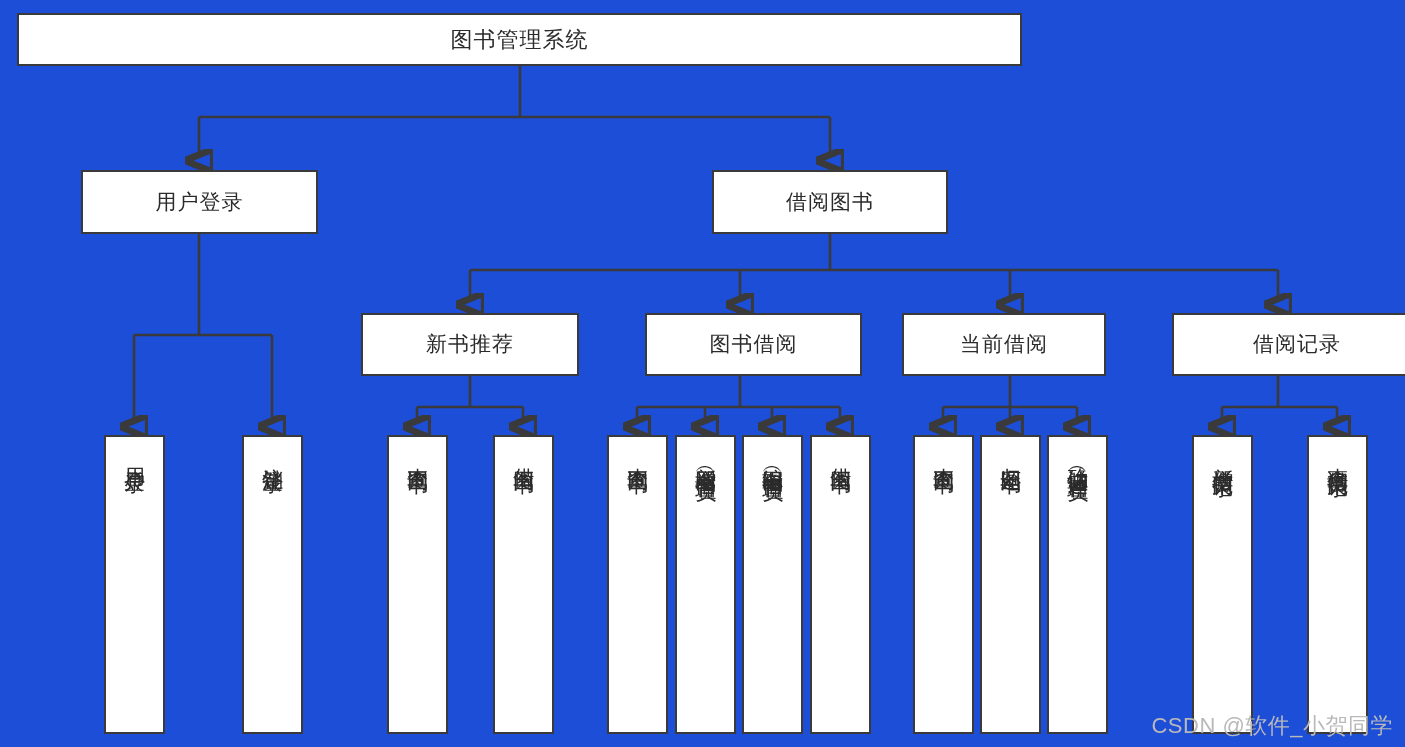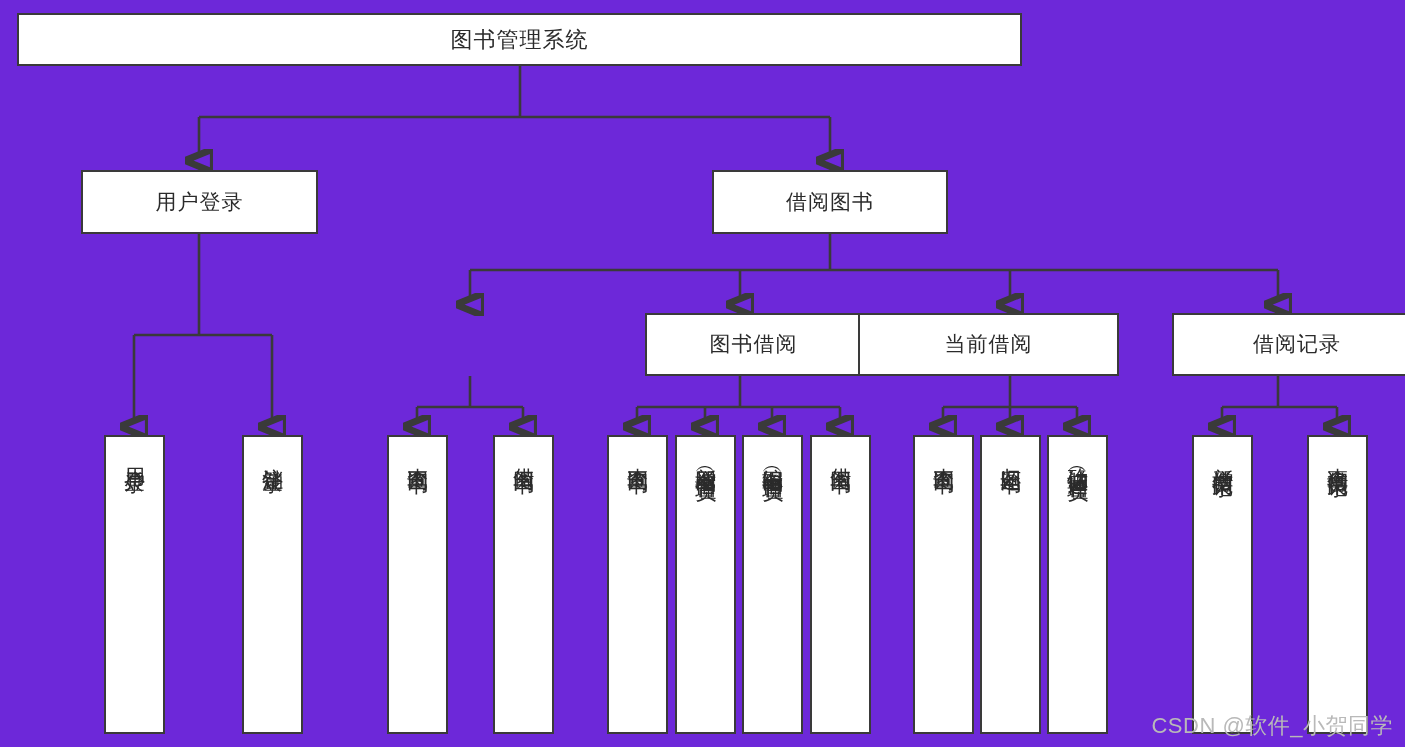--- a/index.html
+++ b/index.html
@@ -11,7 +11,7 @@
     position:relative;
     width:1405px;
     height:747px;
-    background:#6d28d9;
+    background:#1d4ed8;
     overflow:hidden;
   }
   .node{

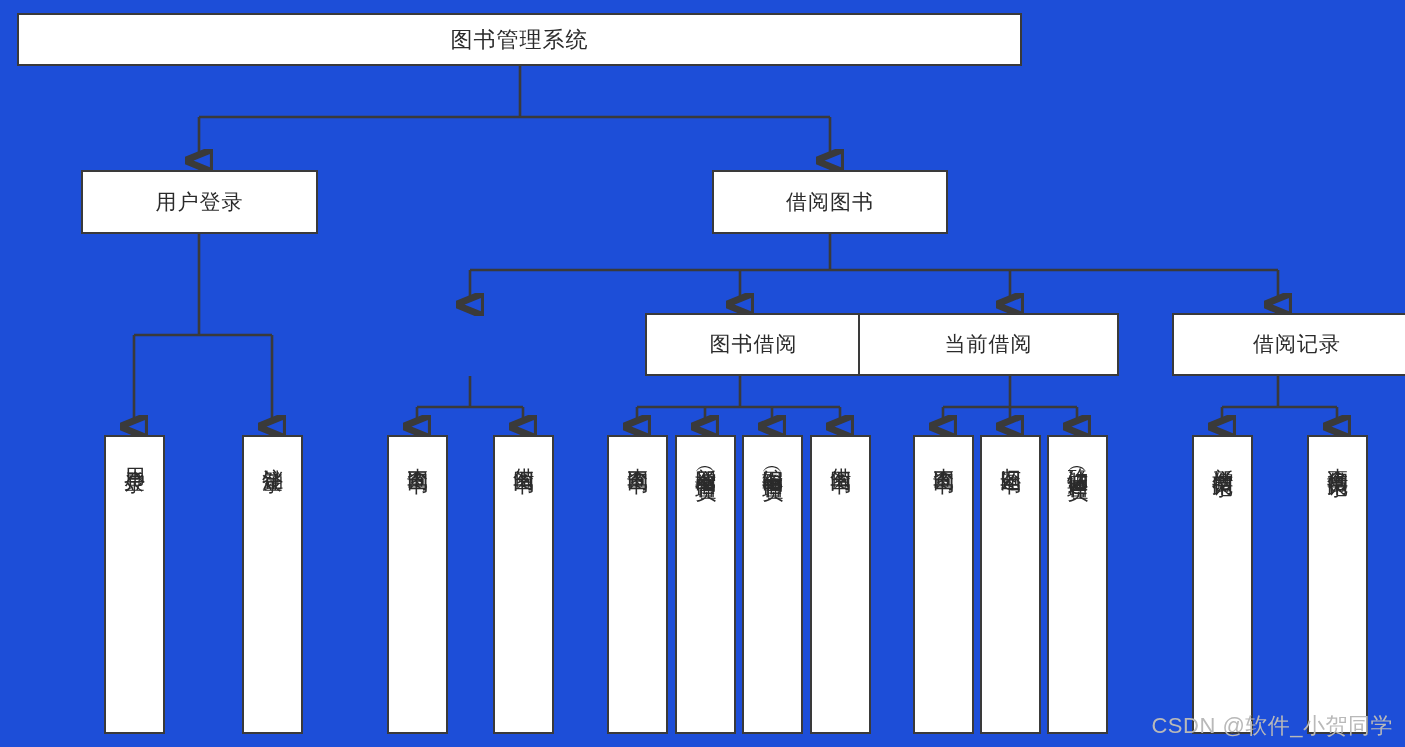--- a/index.html
+++ b/index.html
@@ -131,6 +131,9 @@
     <span class="label">借阅图书</span>
   </div>
 
+  <div class="node" style="left:361px;top:313px;width:218px;height:63px;">
+    <span class="label">新书推荐</span>
+  </div>
   <div class="node" style="left:632px;top:313px;width:217px;height:63px;margin-left:13px;">
     <span class="label">图书借阅</span>
   </div>

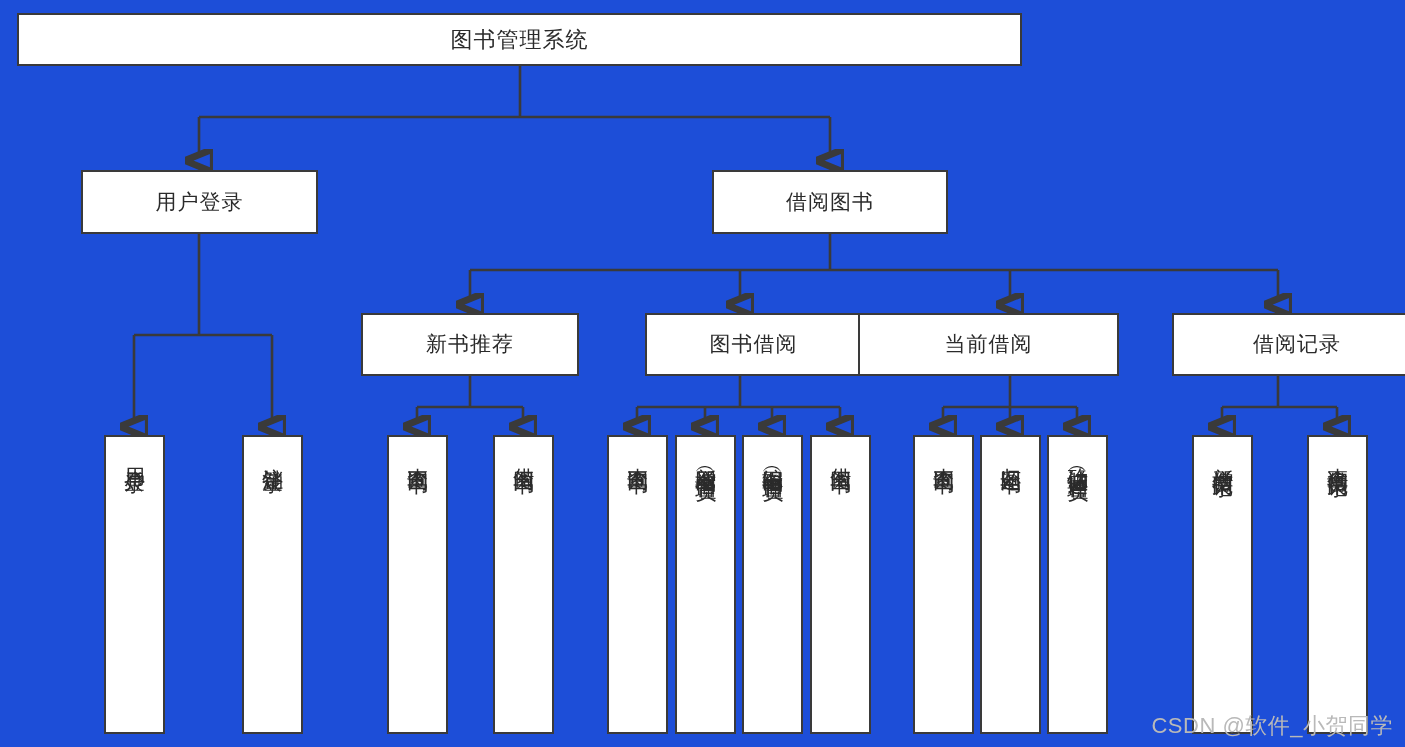--- a/index.html
+++ b/index.html
@@ -137,7 +137,7 @@
   <div class="node" style="left:632px;top:313px;width:217px;height:63px;margin-left:13px;">
     <span class="label">图书借阅</span>
   </div>
-  <div class="node" style="left:858px;top:313px;width:261px;height:63px;">
+  <div class="node" style="left:902px;top:313px;width:204px;height:63px;">
     <span class="label">当前借阅</span>
   </div>
   <div class="node" style="left:1172px;top:313px;width:250px;height:63px;">

